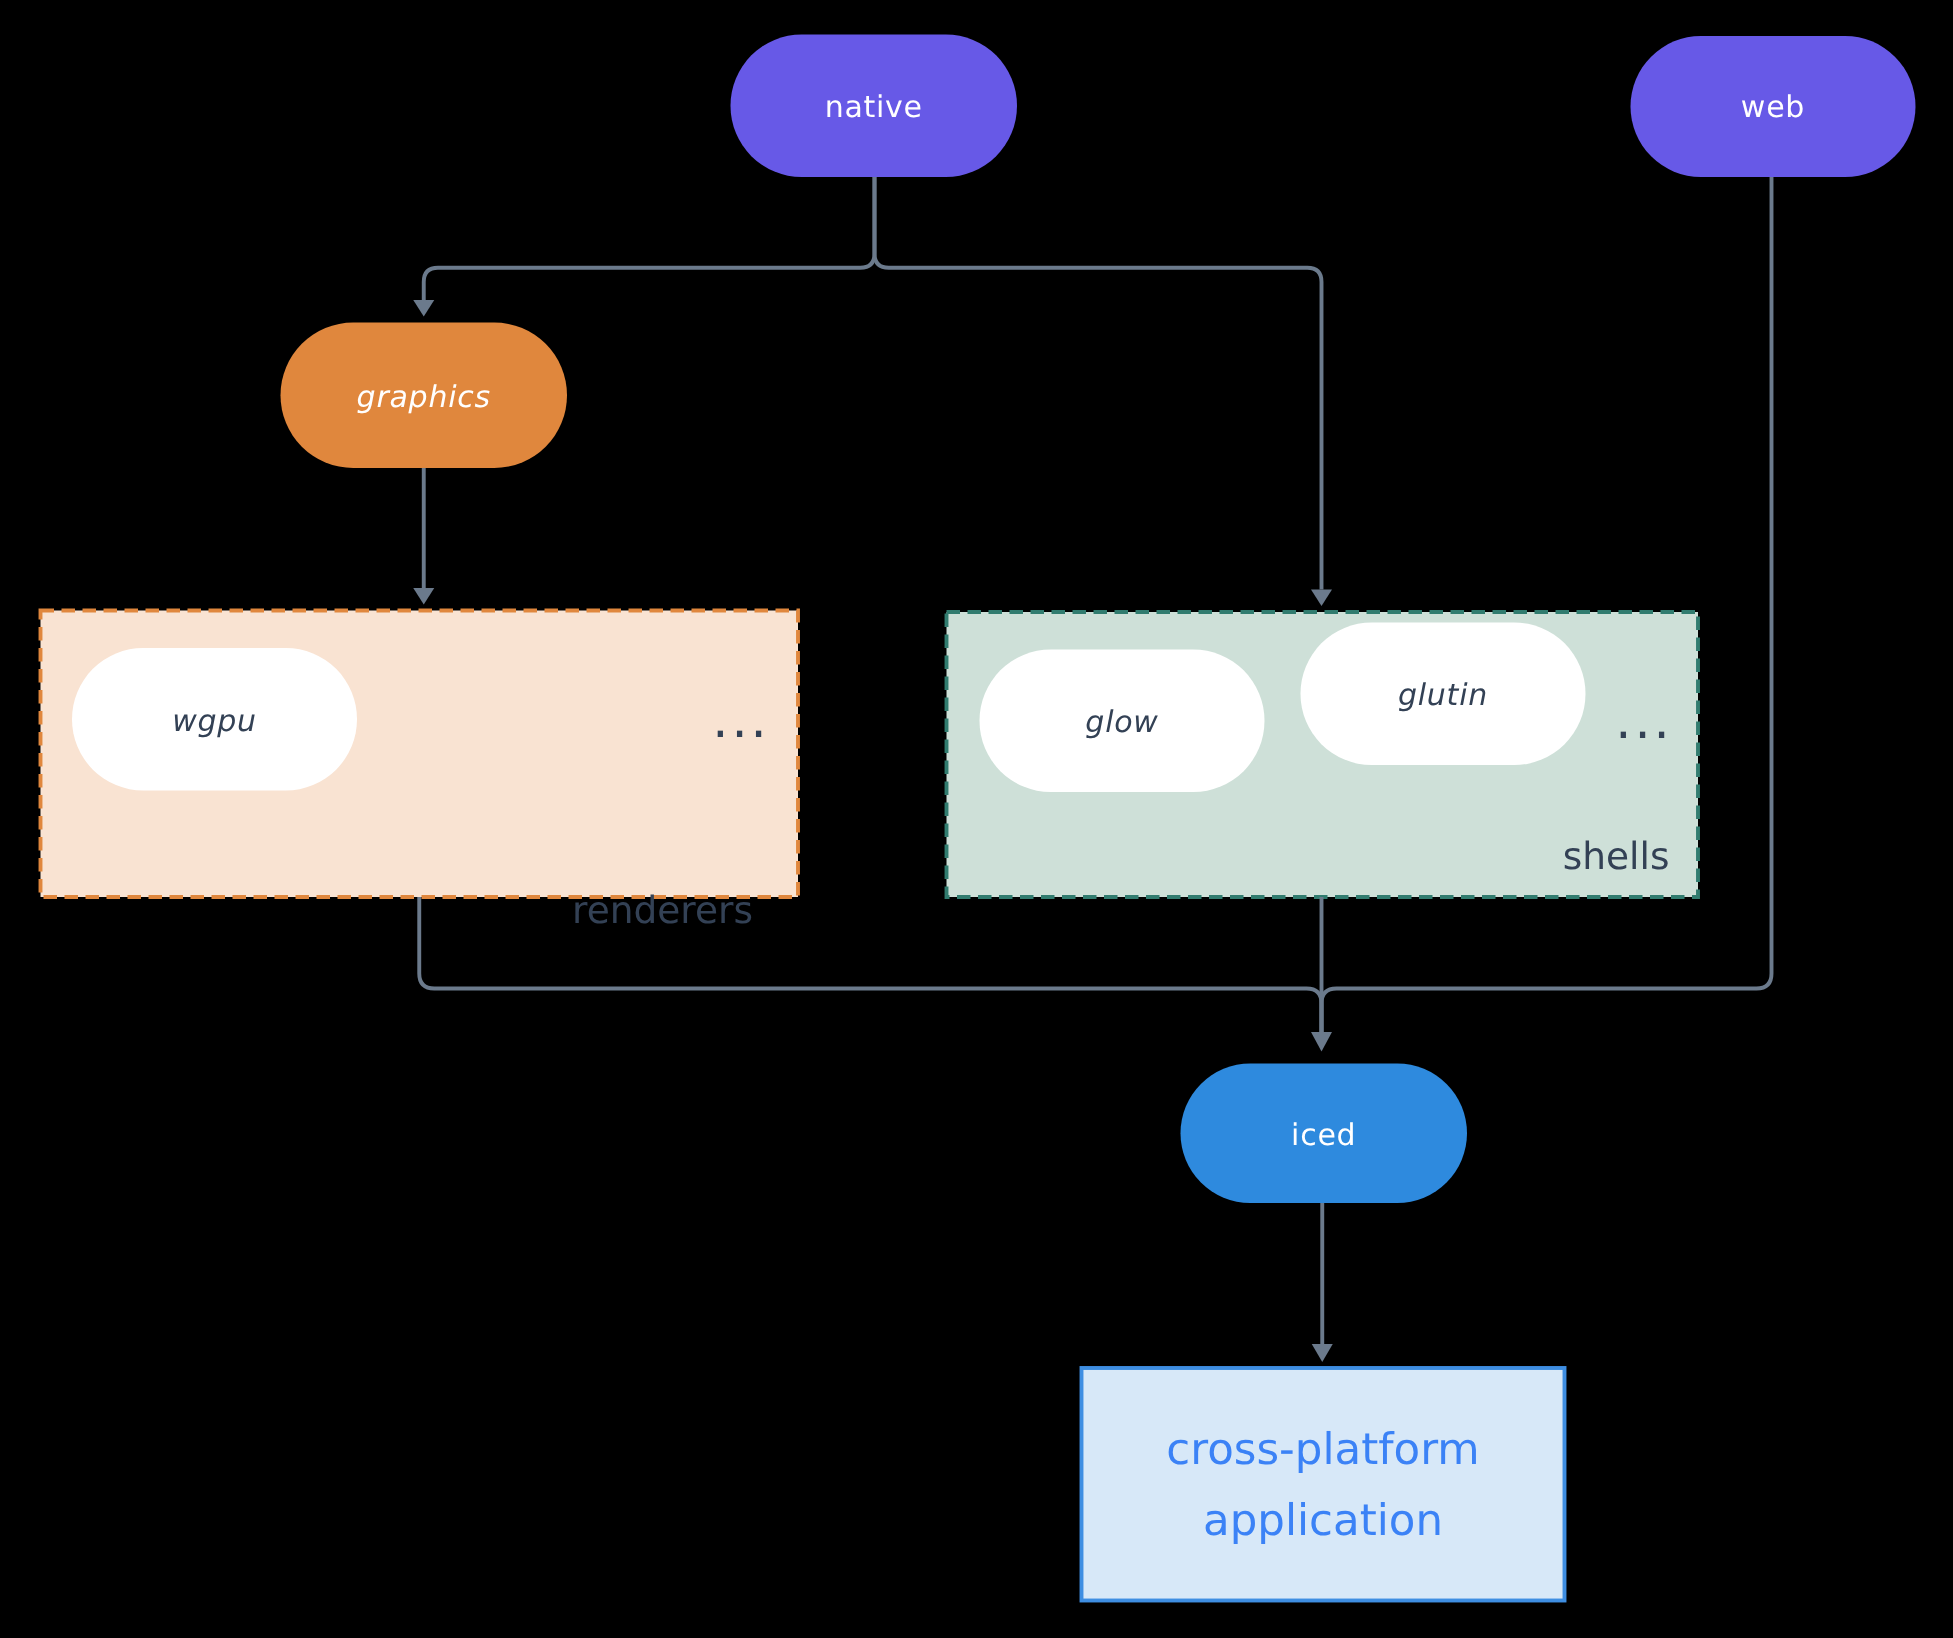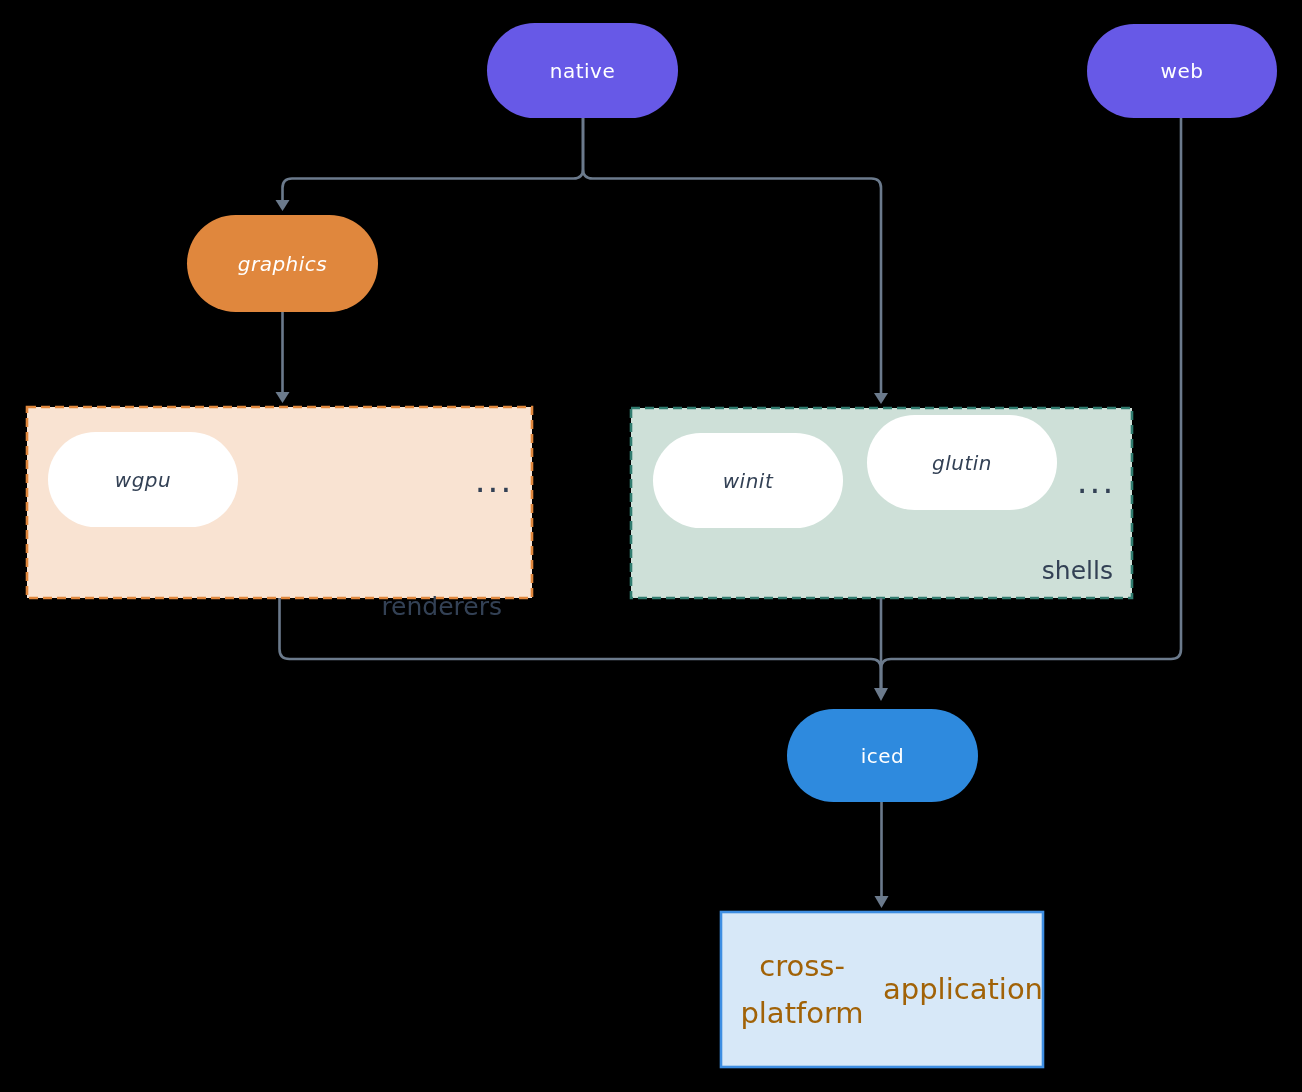--- a/index.html
+++ b/index.html
@@ -144,7 +144,7 @@
   <div class="group-label label-renderers">renderers</div>
 
   <div class="pill white node-winit">
-    <span>winit</span>
+    <span>glow</span>
   </div>
 
   <div class="pill white node-glutin">

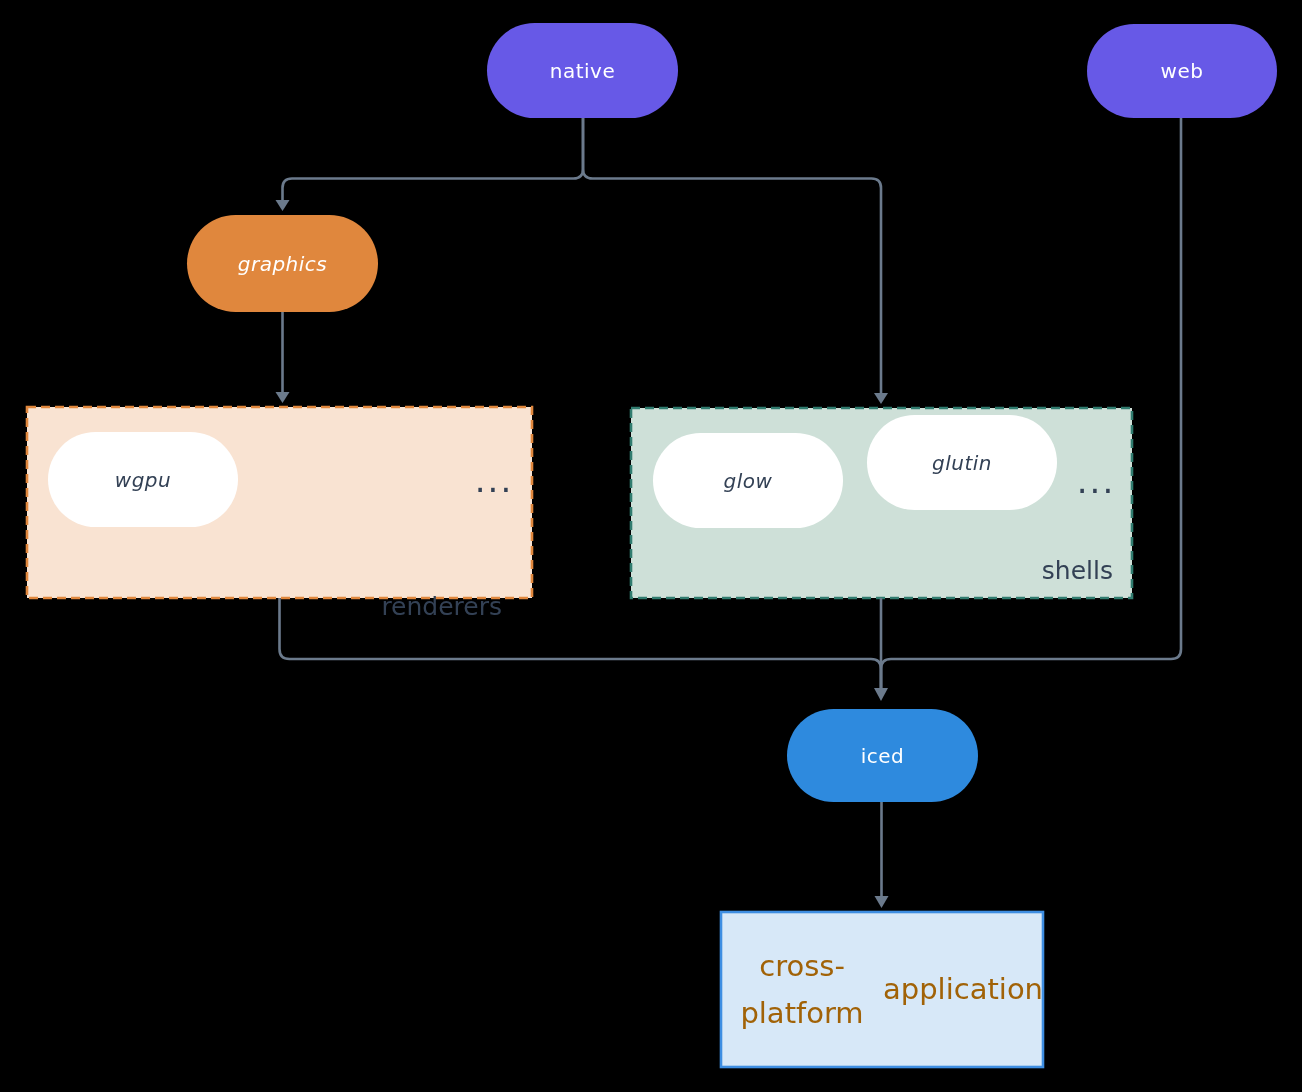--- a/index.html
+++ b/index.html
@@ -82,10 +82,10 @@
     position: absolute;
     left: 721px; top: 912px; width: 322px; height: 155px;
     display: flex;
-    flex-direction: row;
+    flex-direction: column;
     align-items: center;
     justify-content: center;
-    color: #a16207;
+    color: #3b82f6;
     font-size: 29px;
     line-height: 47px;
     text-align: center;

